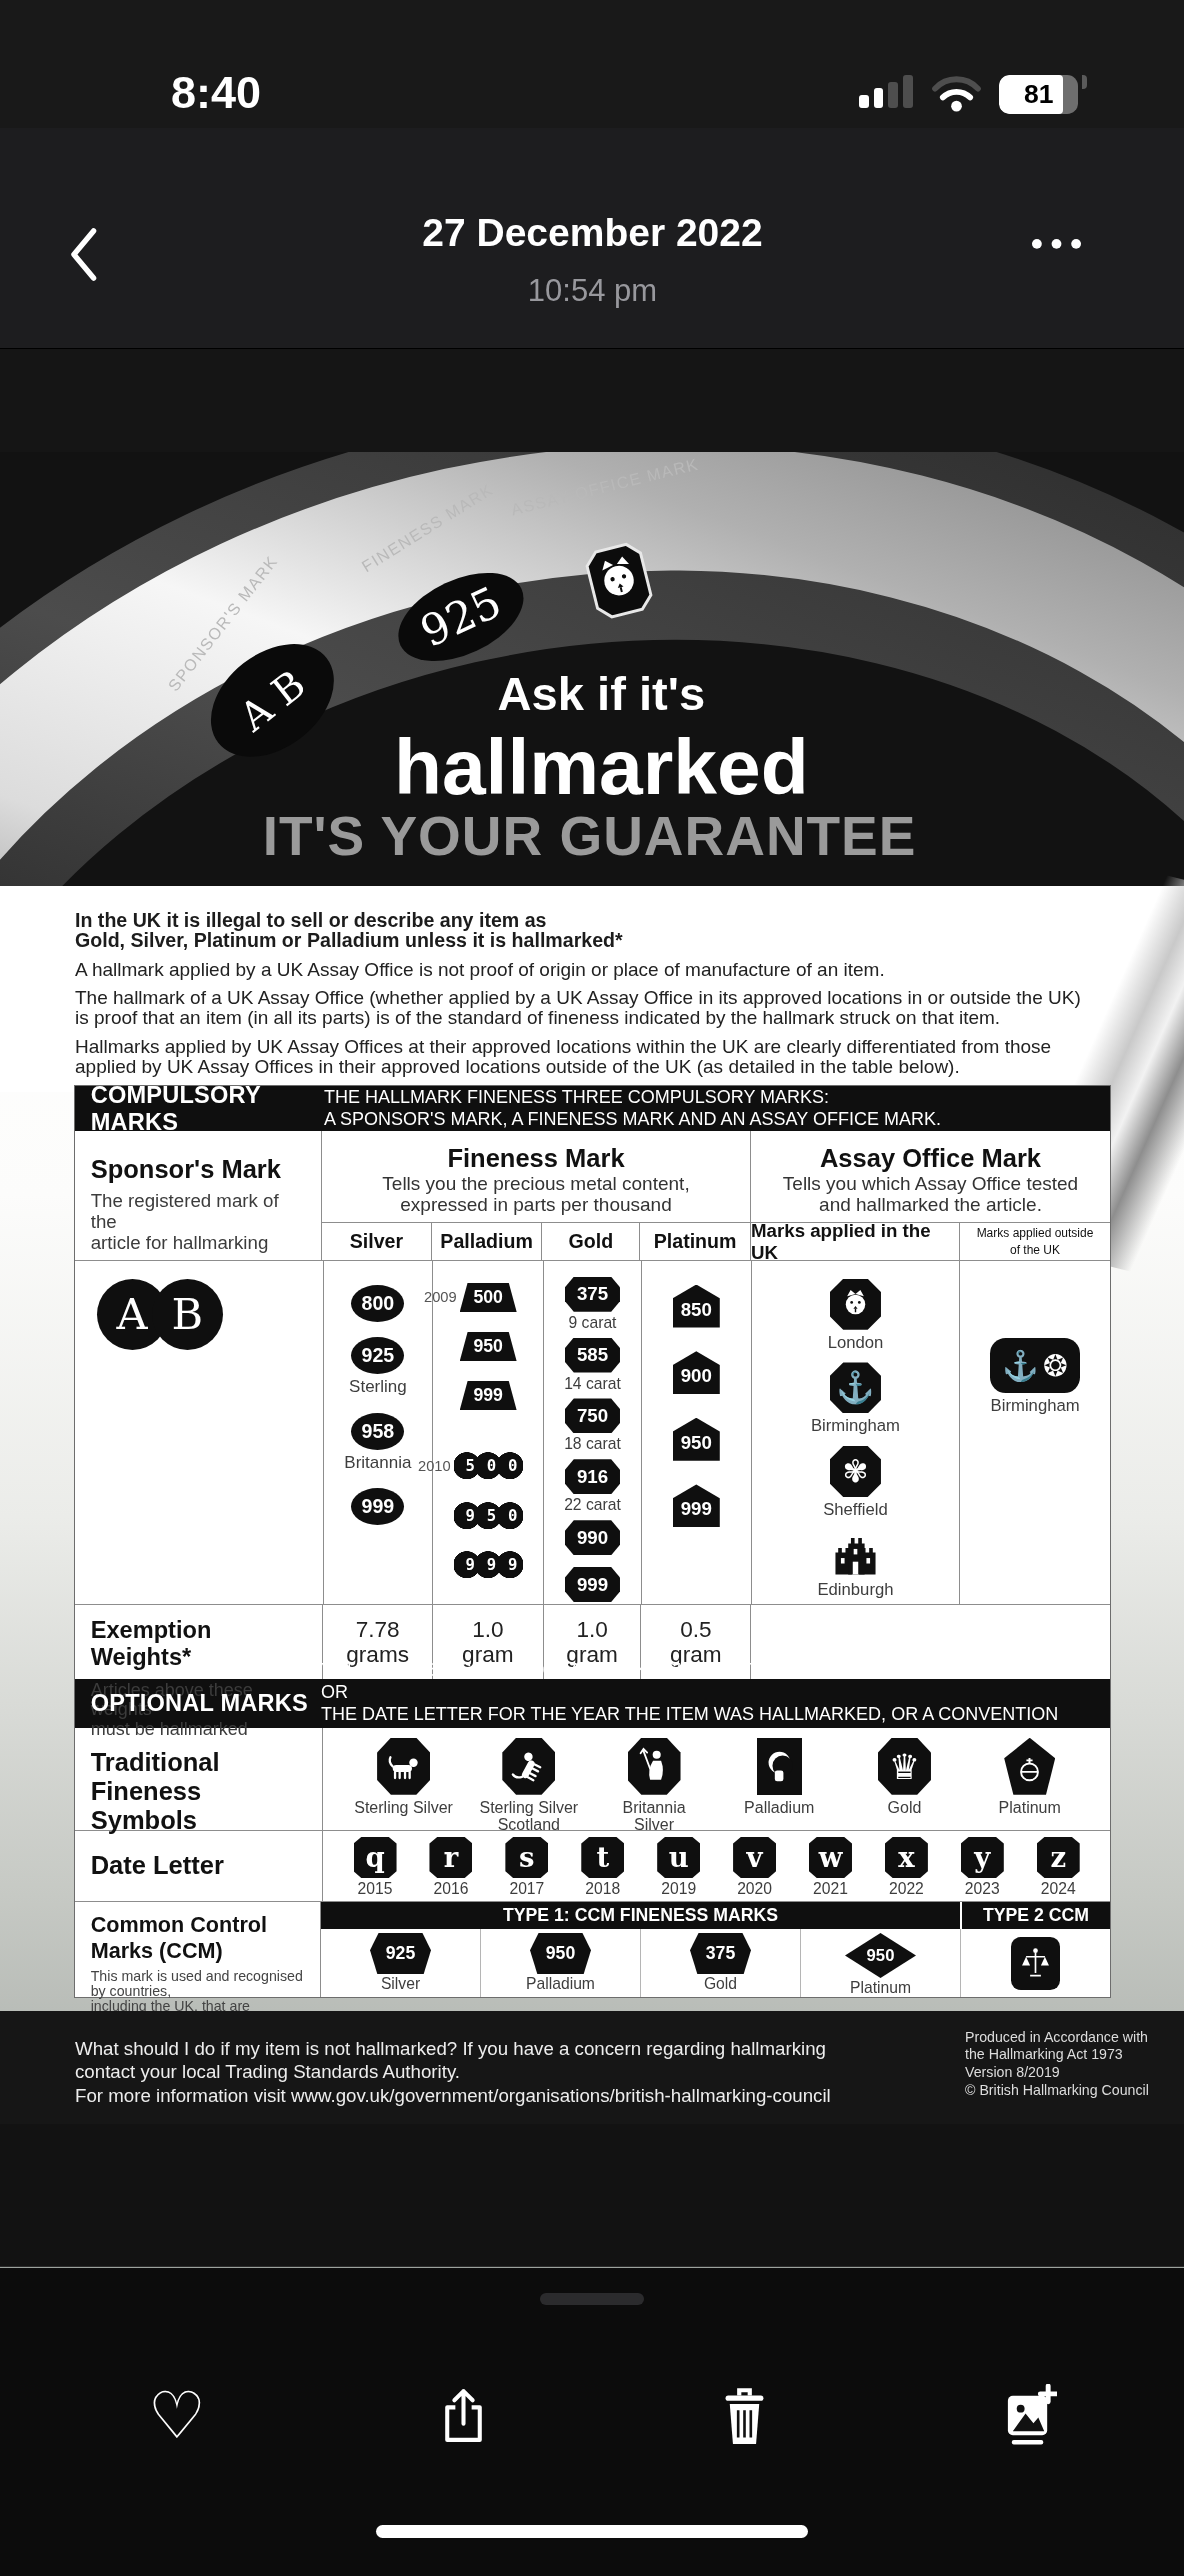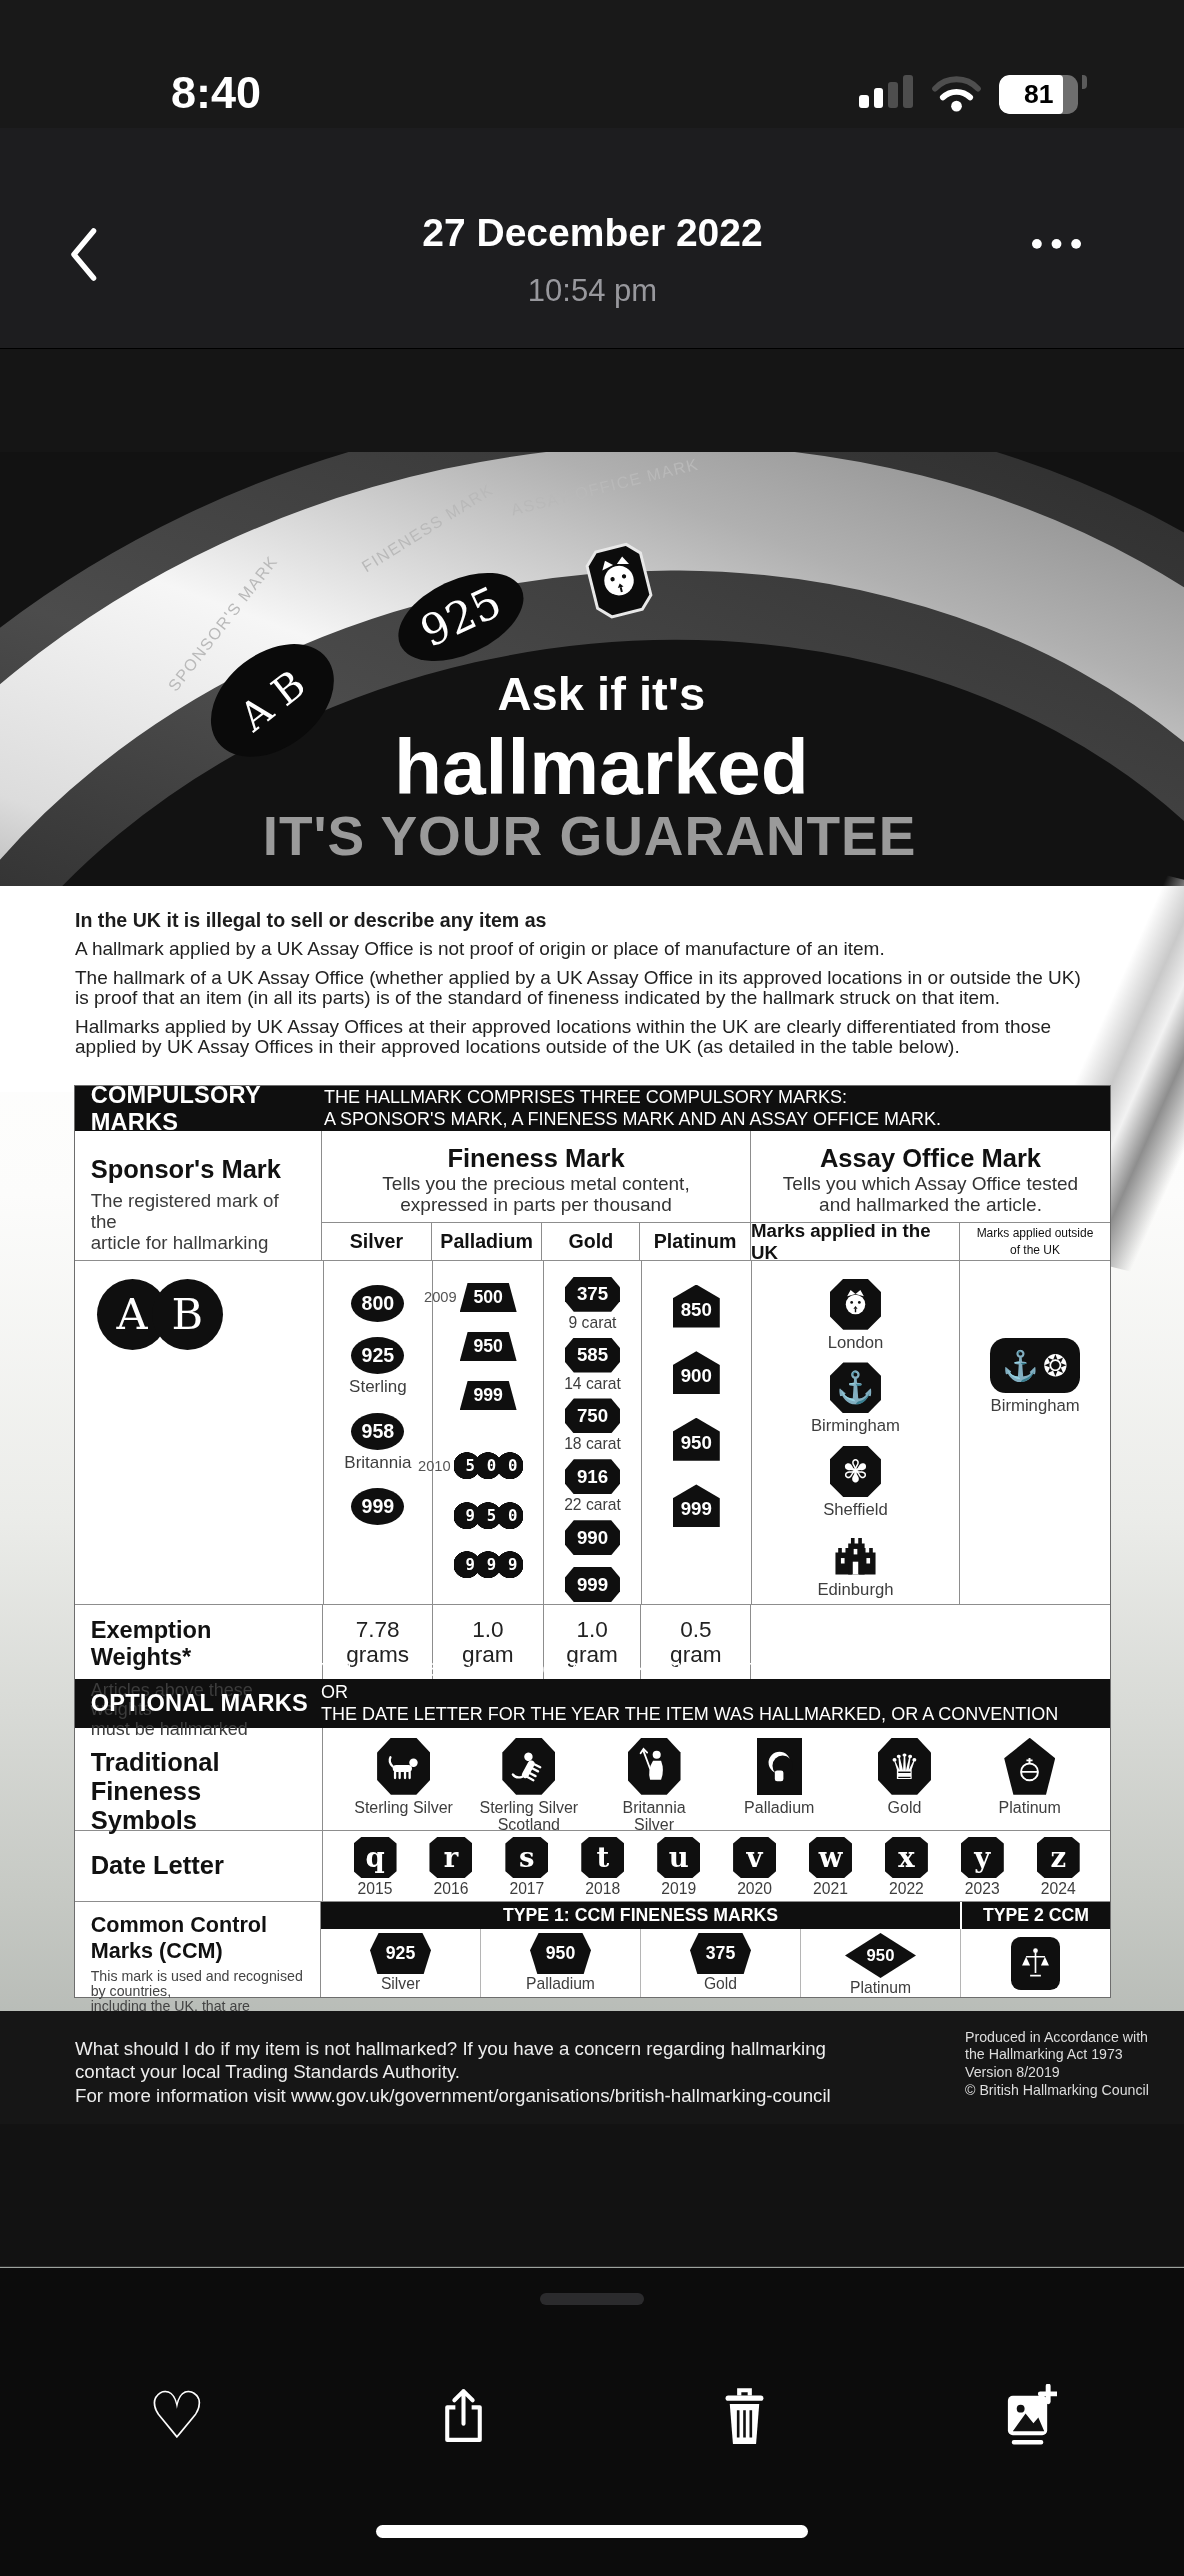--- a/index.html
+++ b/index.html
@@ -253,6 +253,7 @@
 
       <div class="intro">
         <div class="b">In the UK it is illegal to sell or describe any item as</div>
+        <div class="b">Gold, Silver, Platinum or Palladium unless it is hallmarked*</div>
         <p>A hallmark applied by a UK Assay Office is not proof of origin or place of manufacture of an item.</p>
         <p>The hallmark of a UK Assay Office (whether applied by a UK Assay Office in its approved locations in or outside the UK) is proof that an item (in all its parts) is of the standard of fineness indicated by the hallmark struck on that item.</p>
         <p>Hallmarks applied by UK Assay Offices at their approved locations within the UK are clearly differentiated from those applied by UK Assay Offices in their approved locations outside of the UK (as detailed in the table below).</p>

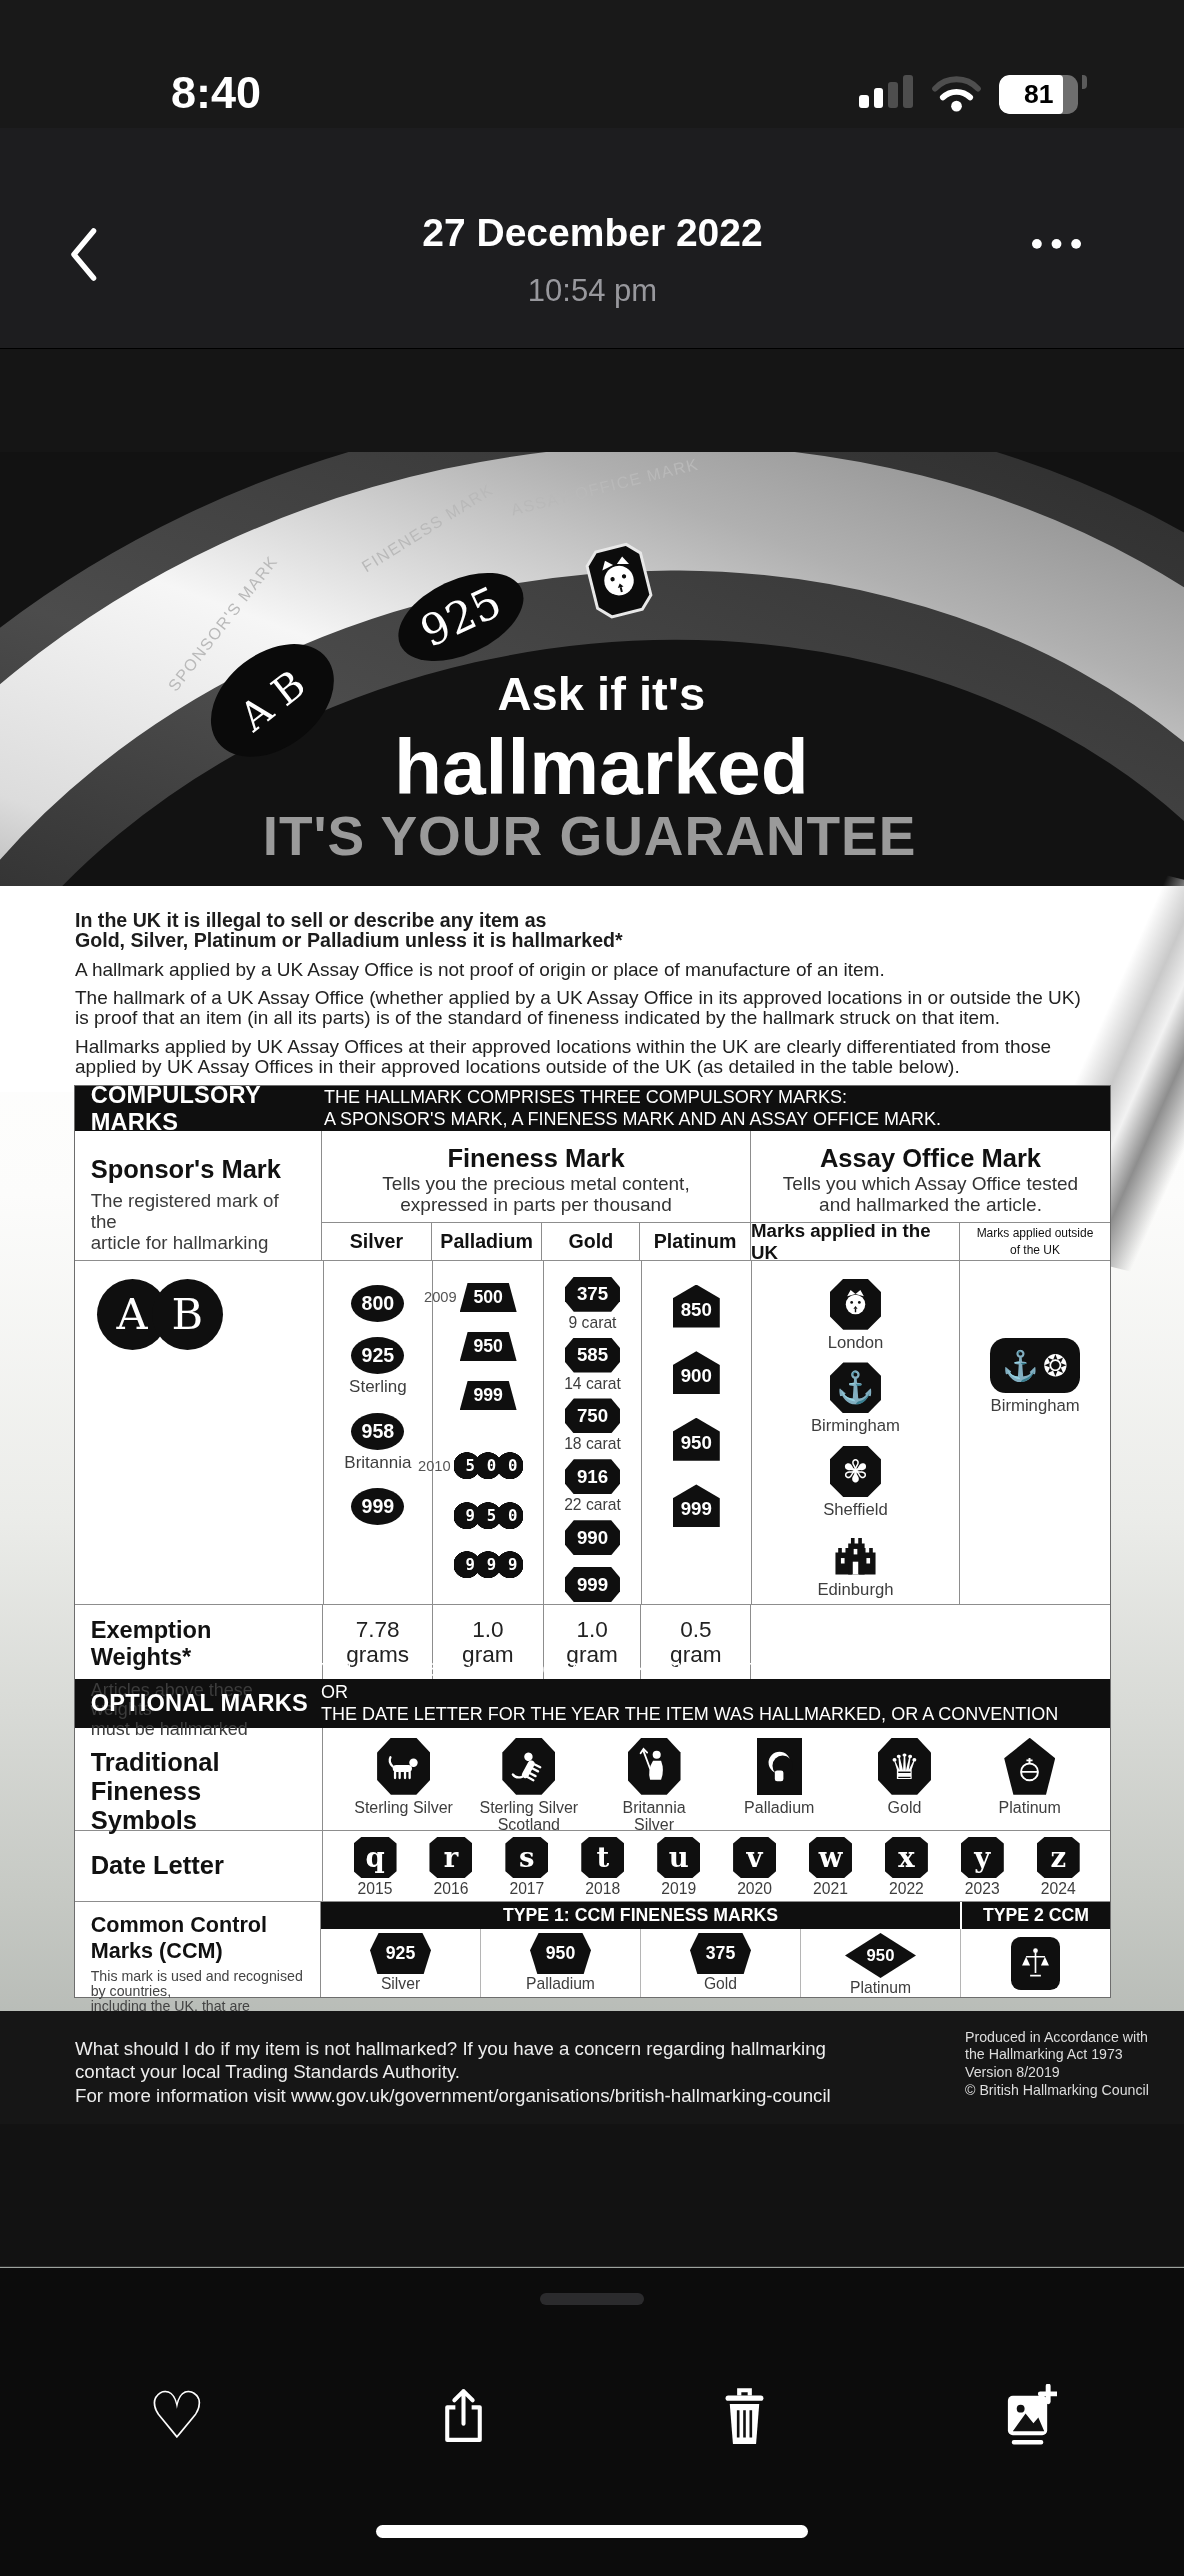--- a/index.html
+++ b/index.html
@@ -264,7 +264,7 @@
         <div class="row blackbar h46">
           <div class="w0 bar-title">COMPULSORY MARKS</div>
           <div class="bar-notes">
-            <div>THE HALLMARK COMPRISES THREE COMPULSORY MARKS:</div>
+            <div>THE HALLMARK FINENESS THREE COMPULSORY MARKS:</div>
             <div>A SPONSOR'S MARK, A FINENESS MARK AND AN ASSAY OFFICE MARK.</div>
           </div>
         </div>

